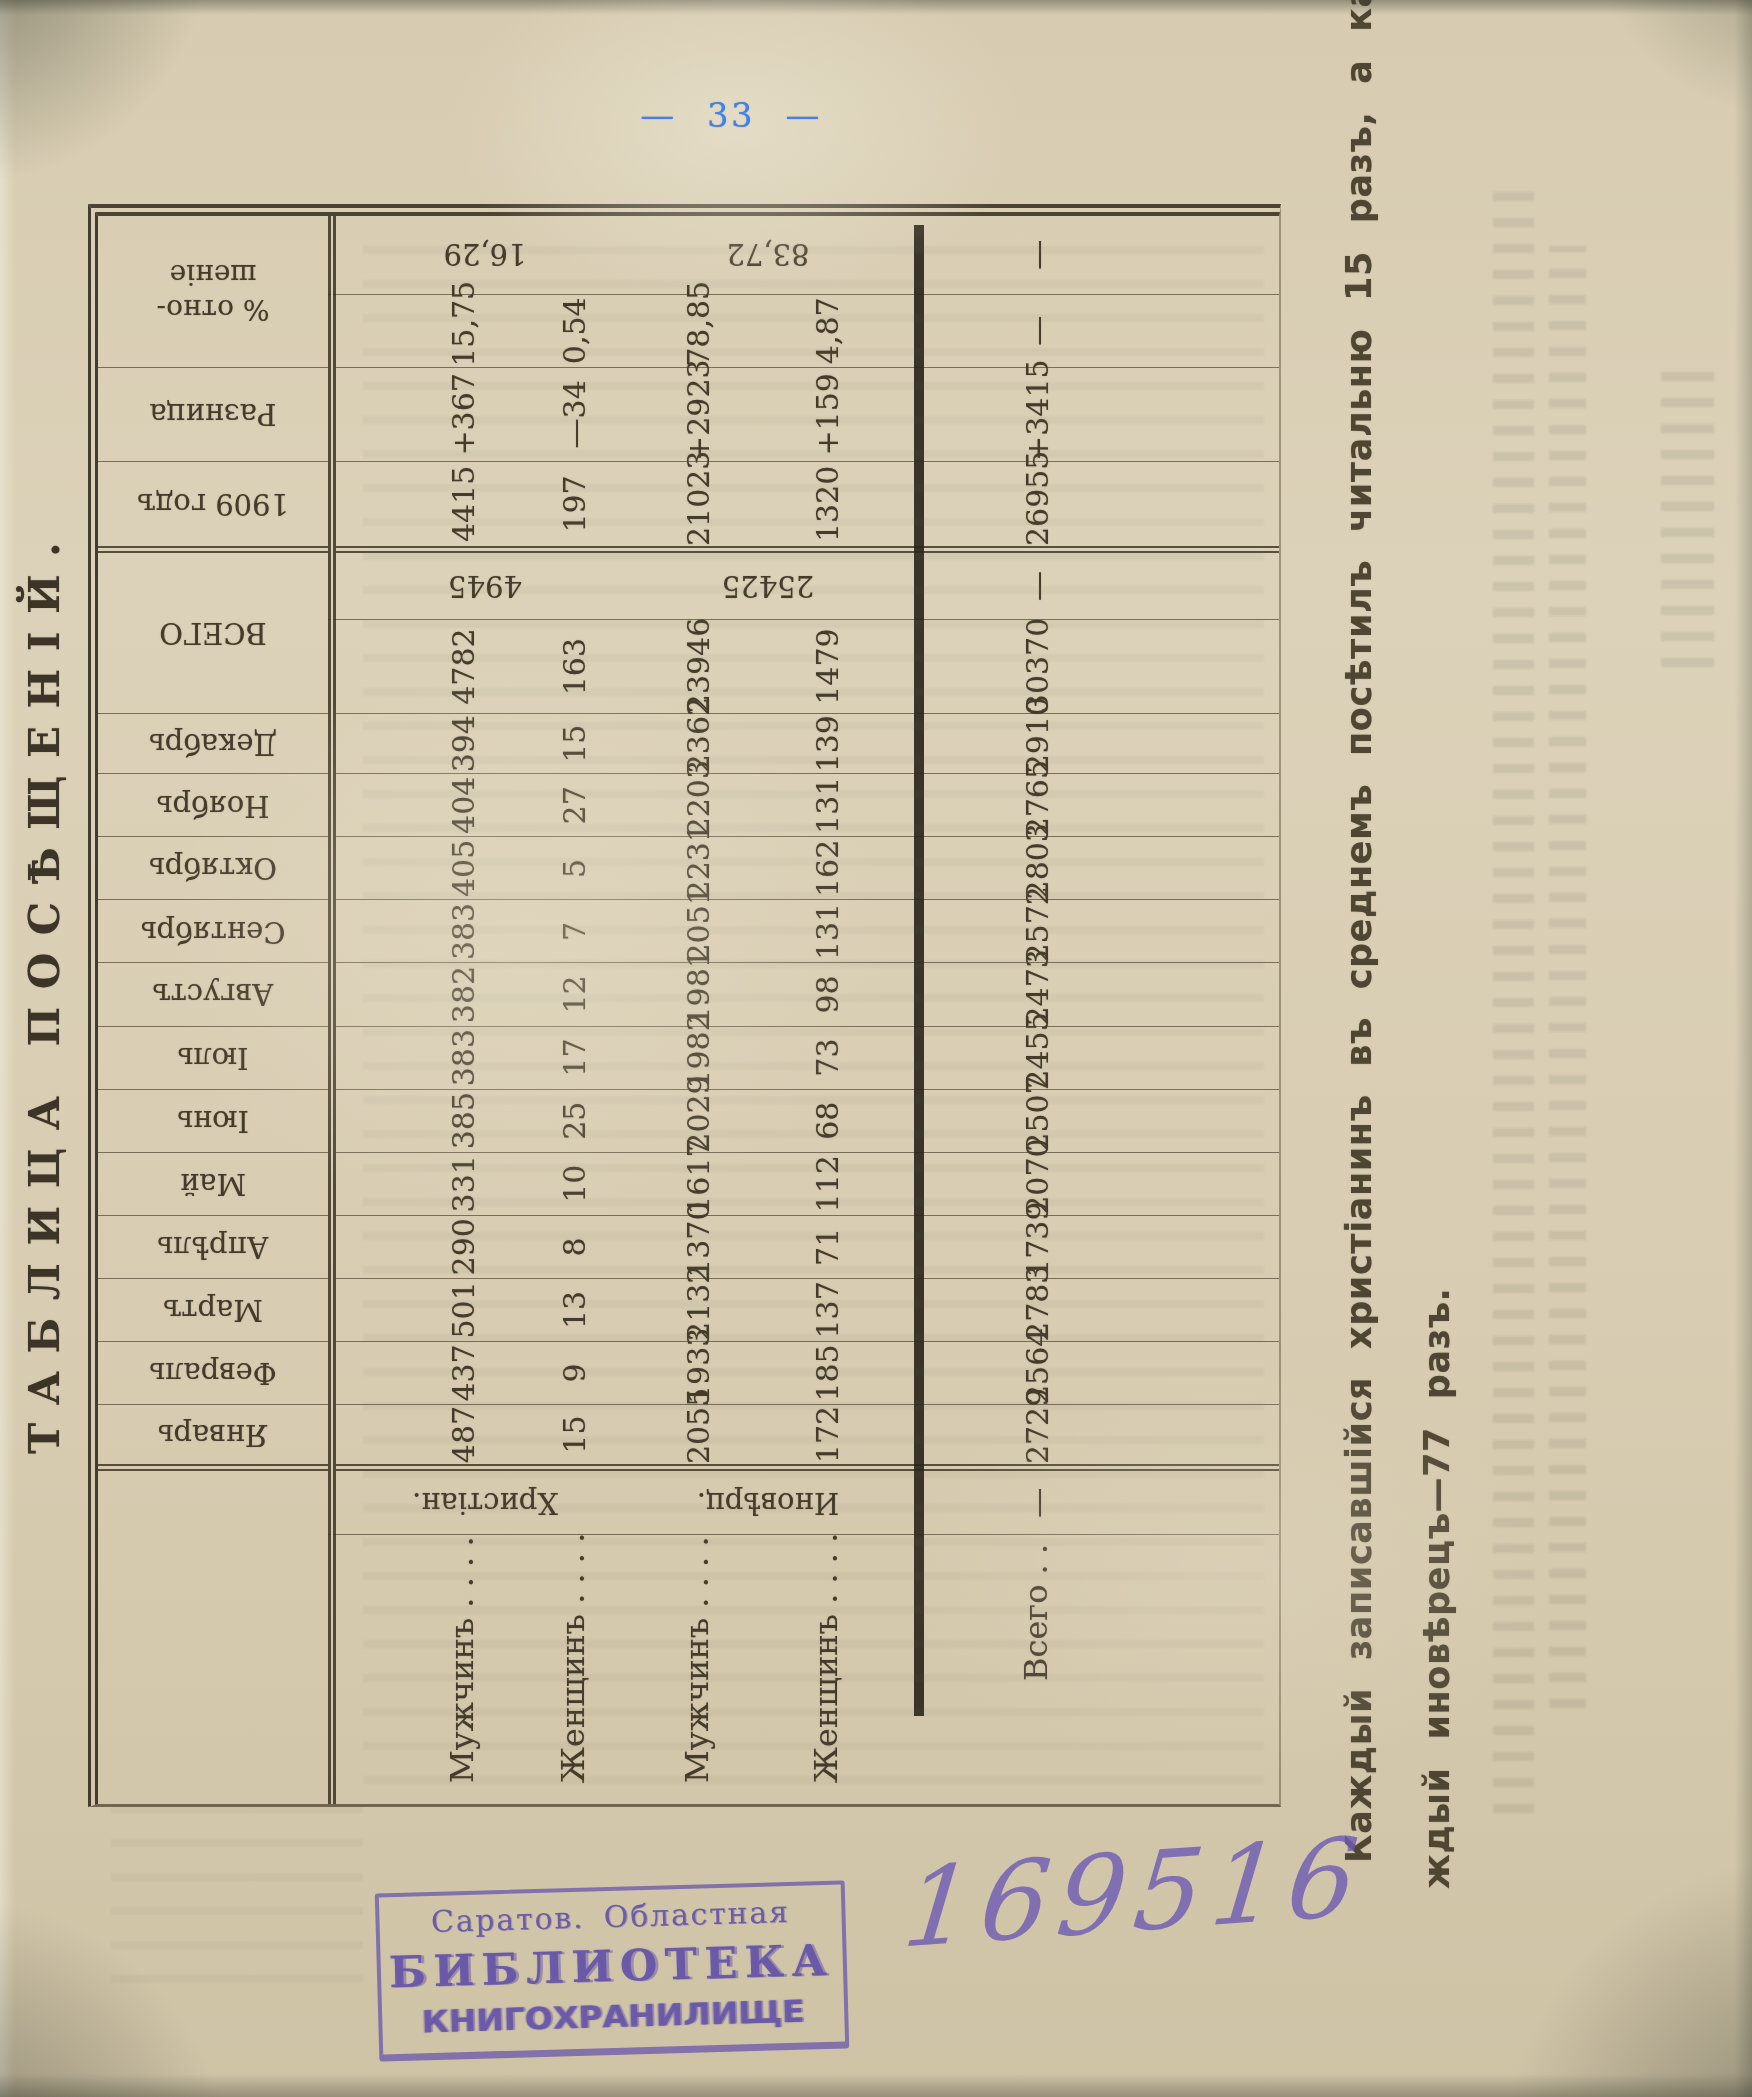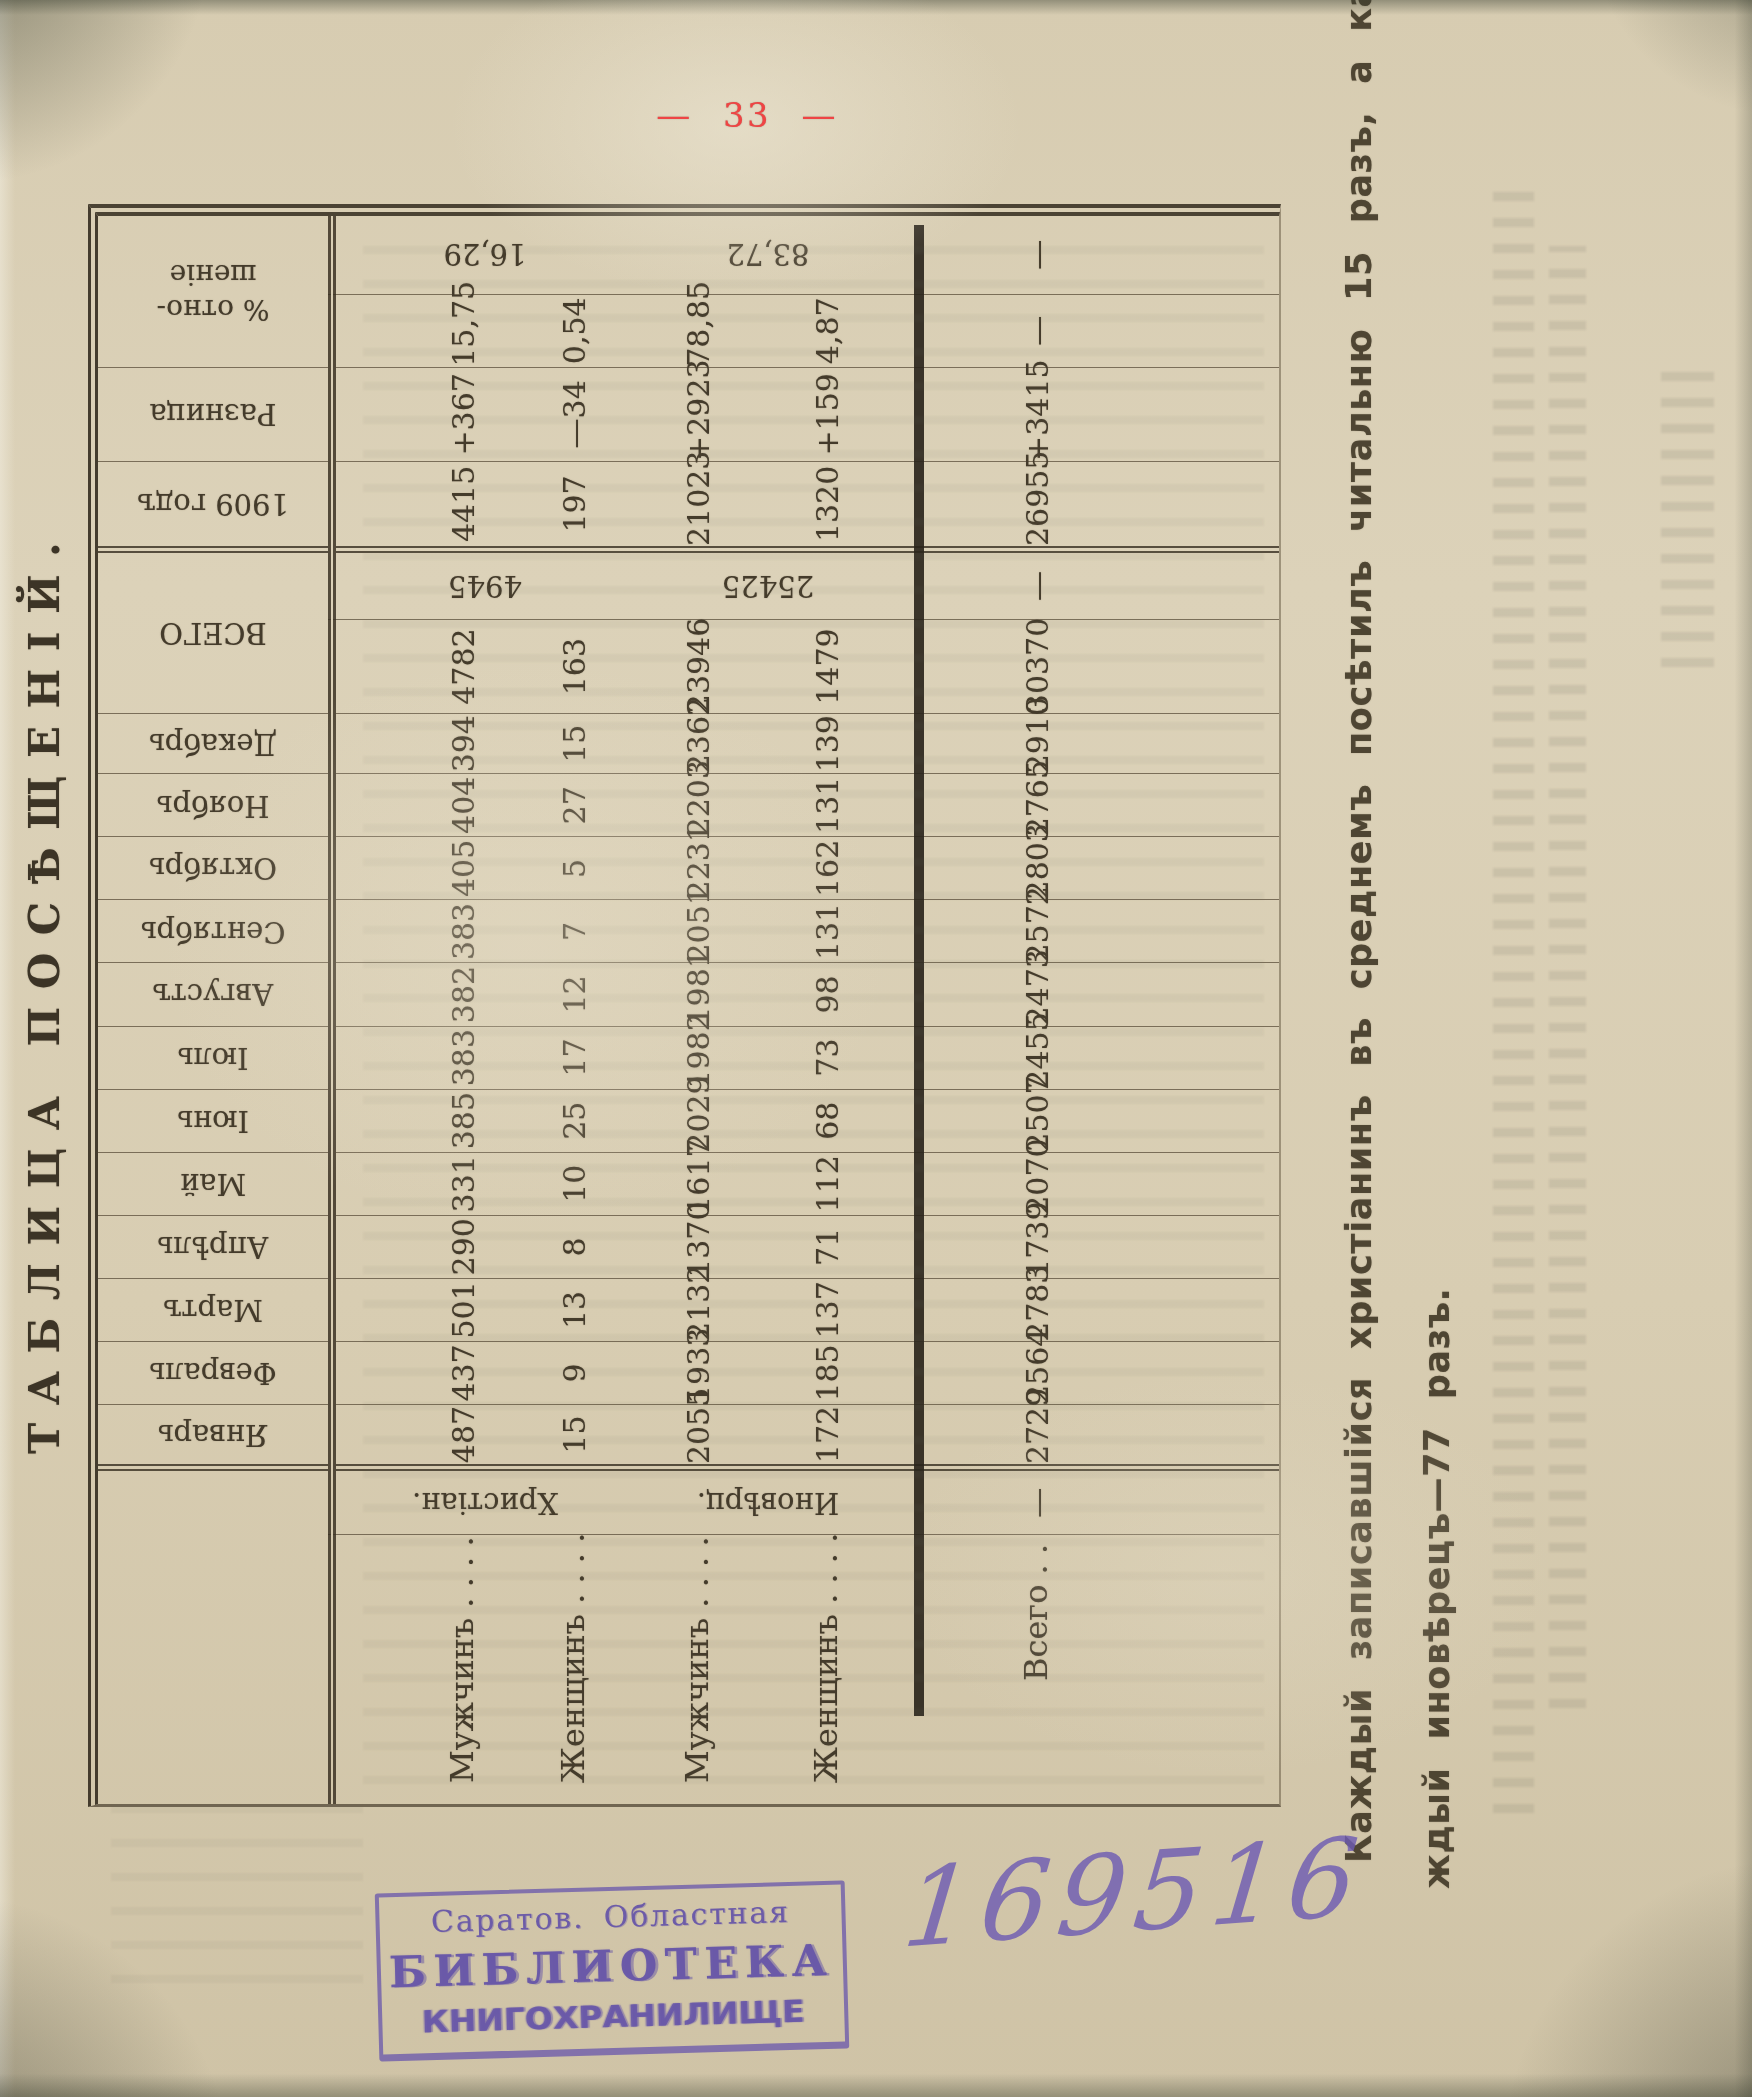--- a/index.html
+++ b/index.html
@@ -84,8 +84,8 @@
 
   
   #page-number{
-    position:absolute;left:624px;top:95px;width:246px;text-align:center;
-    font-size:34px;color:#ef4444;letter-spacing:2.3px;word-spacing:17.5px;z-index:6;
+    position:absolute;left:608px;top:95px;width:246px;text-align:center;
+    font-size:34px;color:#3b82f6;letter-spacing:2.3px;word-spacing:17.5px;z-index:6;
   }
   #stamp{
     position:absolute;left:377px;top:1887px;width:450px;padding:8.2px 5.8px 11.7px;

